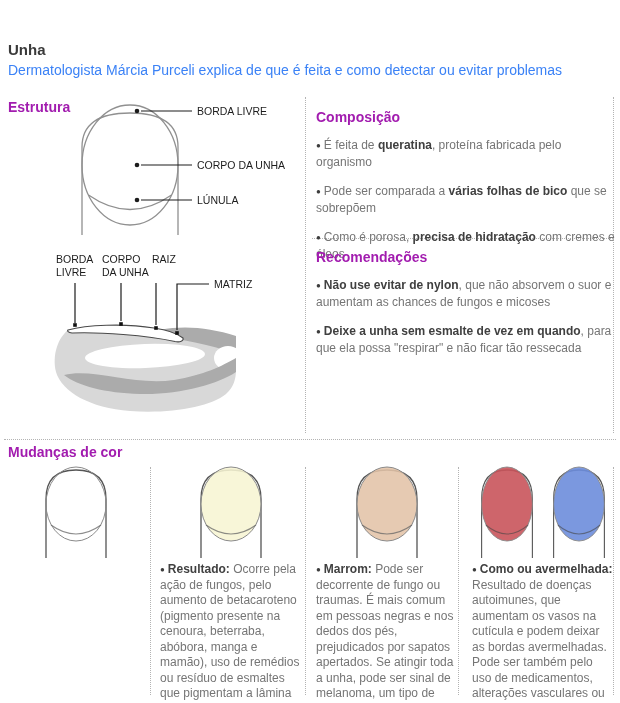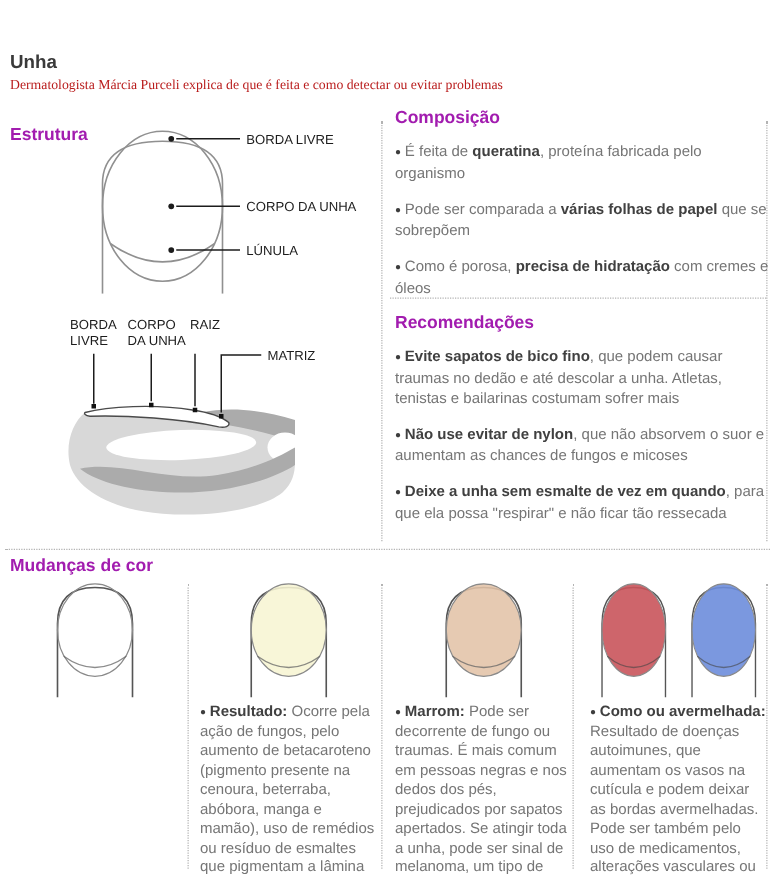--- a/index.html
+++ b/index.html
@@ -6,7 +6,7 @@
   .page{position:relative;width:620px;height:703px;background:#ffffff;
         font-family:"Liberation Sans",sans-serif;overflow:hidden;margin-top:35px;}
   .title{position:absolute;left:8px;top:6px;font-size:15px;font-weight:bold;color:#3a3a3a;}
-  .subtitle{position:absolute;left:8px;top:27px;font-size:11px;color:#b91c1c;font-family:Liberation Serif, serif;}
+  .subtitle{position:absolute;left:8px;top:27px;font-size:14px;color:#3b82f6;}
   .sec-head{font-size:14px;font-weight:bold;color:#a21caf;}
   .estrutura-head{position:absolute;left:8px;top:64px;}
   .mudancas-head{position:absolute;left:8px;top:409px;}

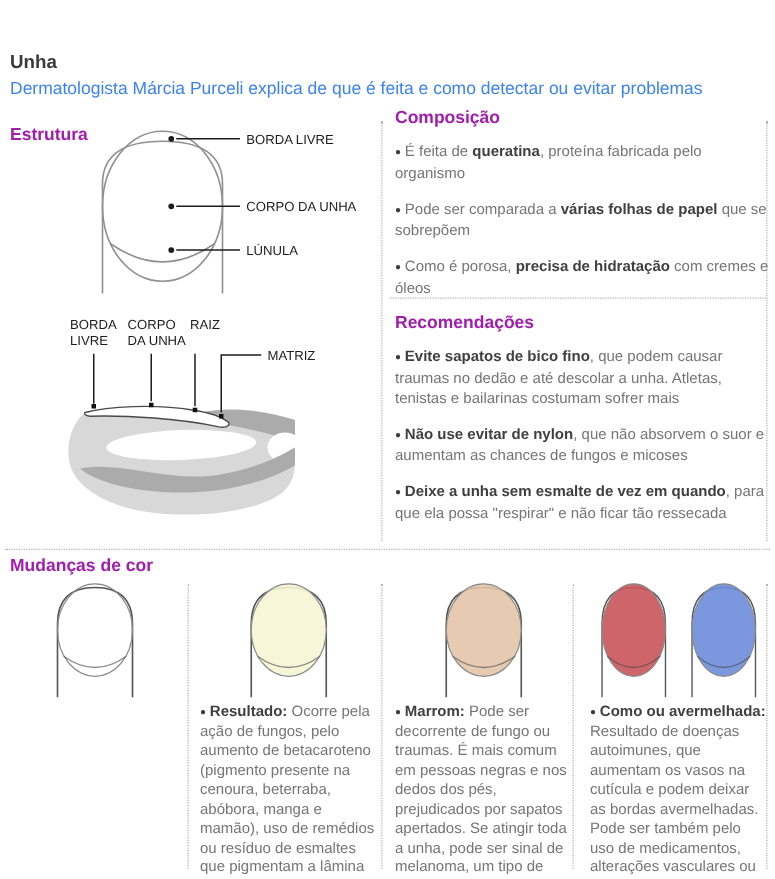--- a/index.html
+++ b/index.html
@@ -11,7 +11,7 @@
   .estrutura-head{position:absolute;left:8px;top:64px;}
   .mudancas-head{position:absolute;left:8px;top:409px;}
   .svg-abs{position:absolute;}
-  .col-right{position:absolute;left:316px;top:50px;width:300px;}
+  .col-right{position:absolute;left:316px;top:74px;width:300px;}
   .col-right2{position:absolute;left:316px;top:214px;width:300px;}
   .col-right .sec-head,.col-right2 .sec-head{margin:0 0 12px 0;}
   .bullets p{margin:0 0 13px 0;font-size:12px;line-height:16px;color:#757575;}

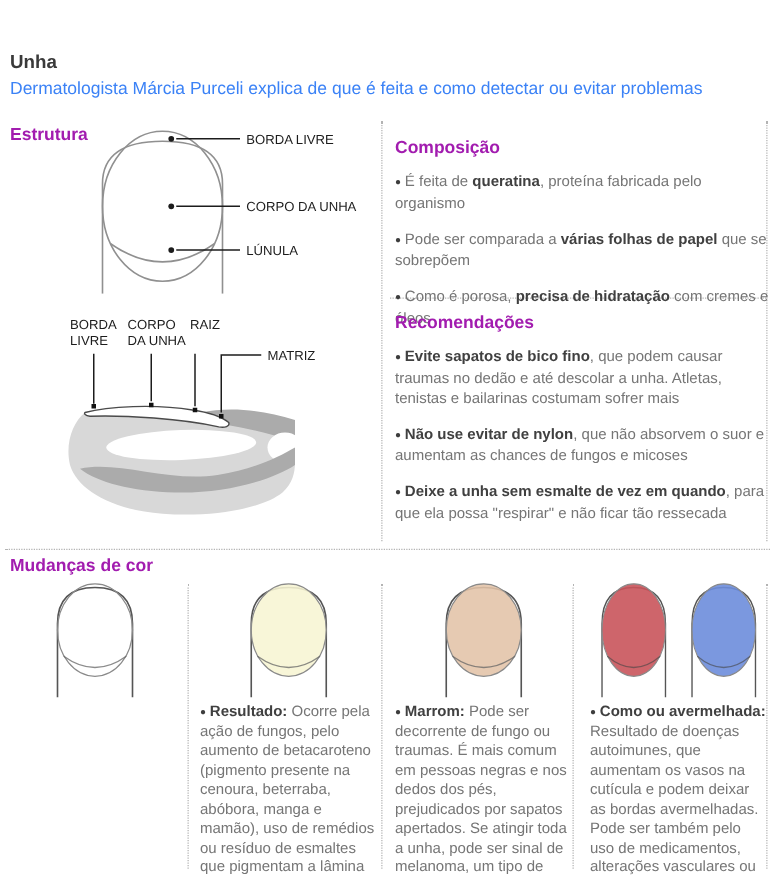--- a/index.html
+++ b/index.html
@@ -95,7 +95,7 @@
     <div class="sec-head">Composição</div>
     <div class="bullets">
       <p><span class="mark">●</span><span>É feita de </span><span class="bd">queratina</span><span>, proteína fabricada pelo organismo</span></p>
-      <p><span class="mark">●</span><span>Pode ser comparada a </span><span class="bd">várias folhas de papel</span><span> que se sobrepõem</span></p>
+      <p><span class="mark">●</span><span>Pode ser comparada a </span><span class="bd">várias folhas de bico</span><span> que se sobrepõem</span></p>
       <p><span class="mark">●</span><span>Como é porosa, </span><span class="bd">precisa de hidratação</span><span> com cremes e óleos</span></p>
     </div>
   </div>

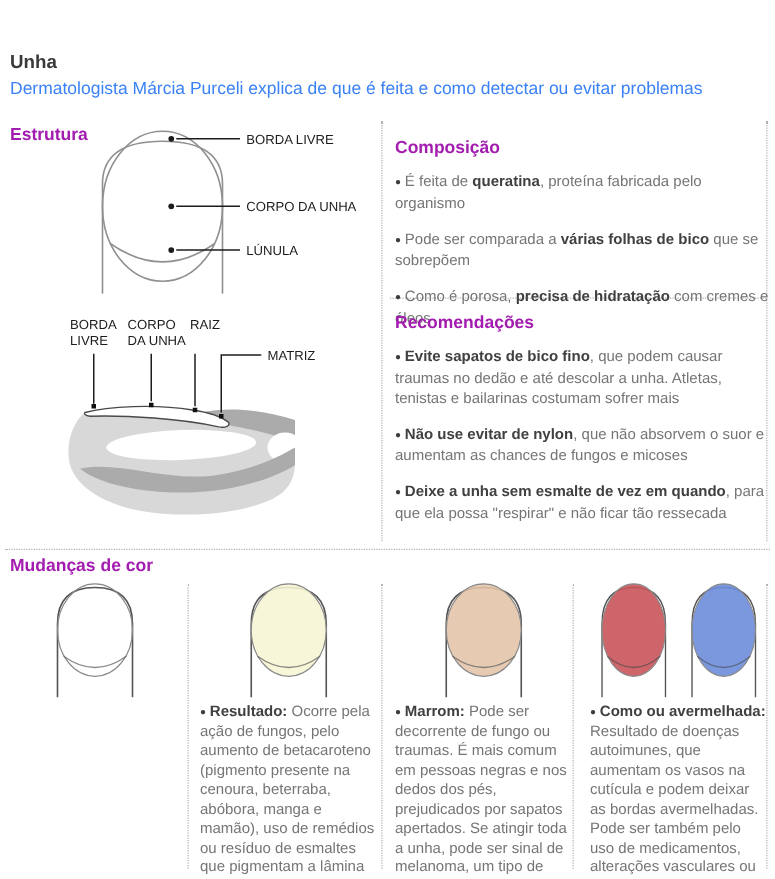--- a/index.html
+++ b/index.html
@@ -103,7 +103,6 @@
   <div class="col-right2">
     <div class="sec-head">Recomendações</div>
     <div class="bullets">
-      <p><span class="mark">●</span><span class="bd">Evite sapatos de bico fino</span><span>, que podem causar traumas no dedão e até descolar a unha. Atletas, tenistas e bailarinas costumam sofrer mais</span></p>
       <p><span class="mark">●</span><span class="bd">Não use evitar de nylon</span><span>, que não absorvem o suor e aumentam as chances de fungos e micoses</span></p>
       <p><span class="mark">●</span><span class="bd">Deixe a unha sem esmalte de vez em quando</span><span>, para que ela possa "respirar" e não ficar tão ressecada</span></p>
     </div>

